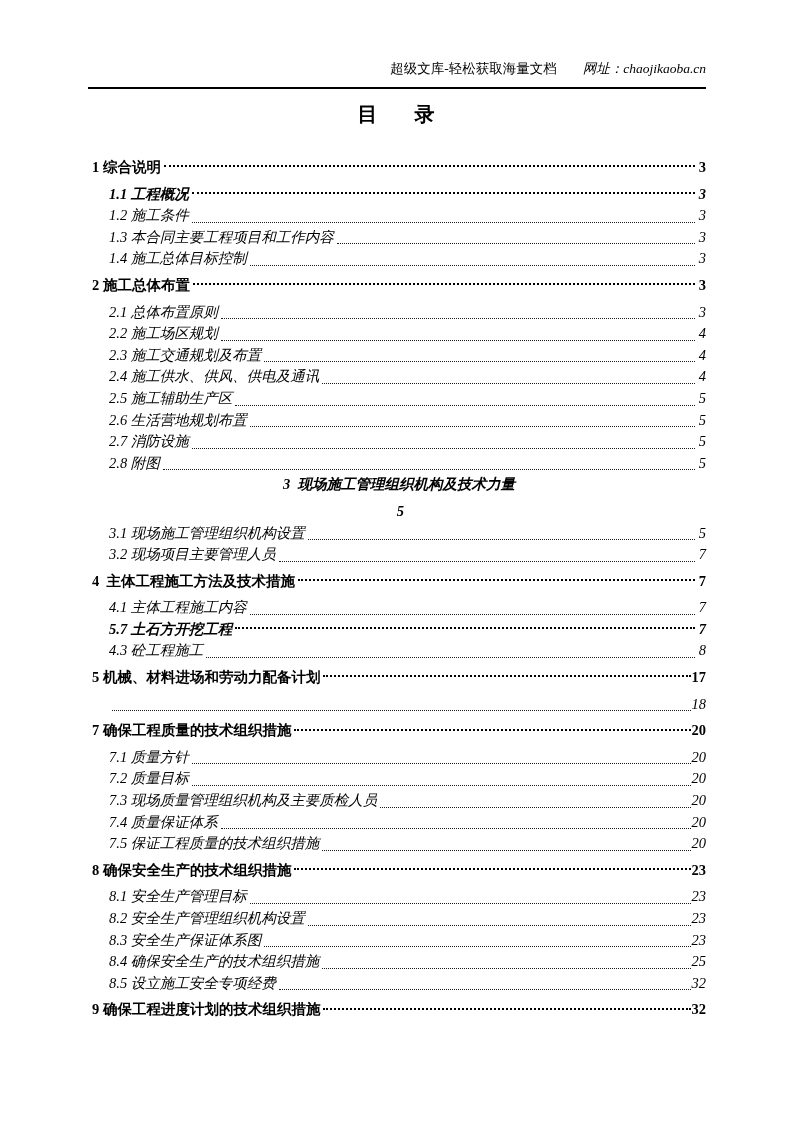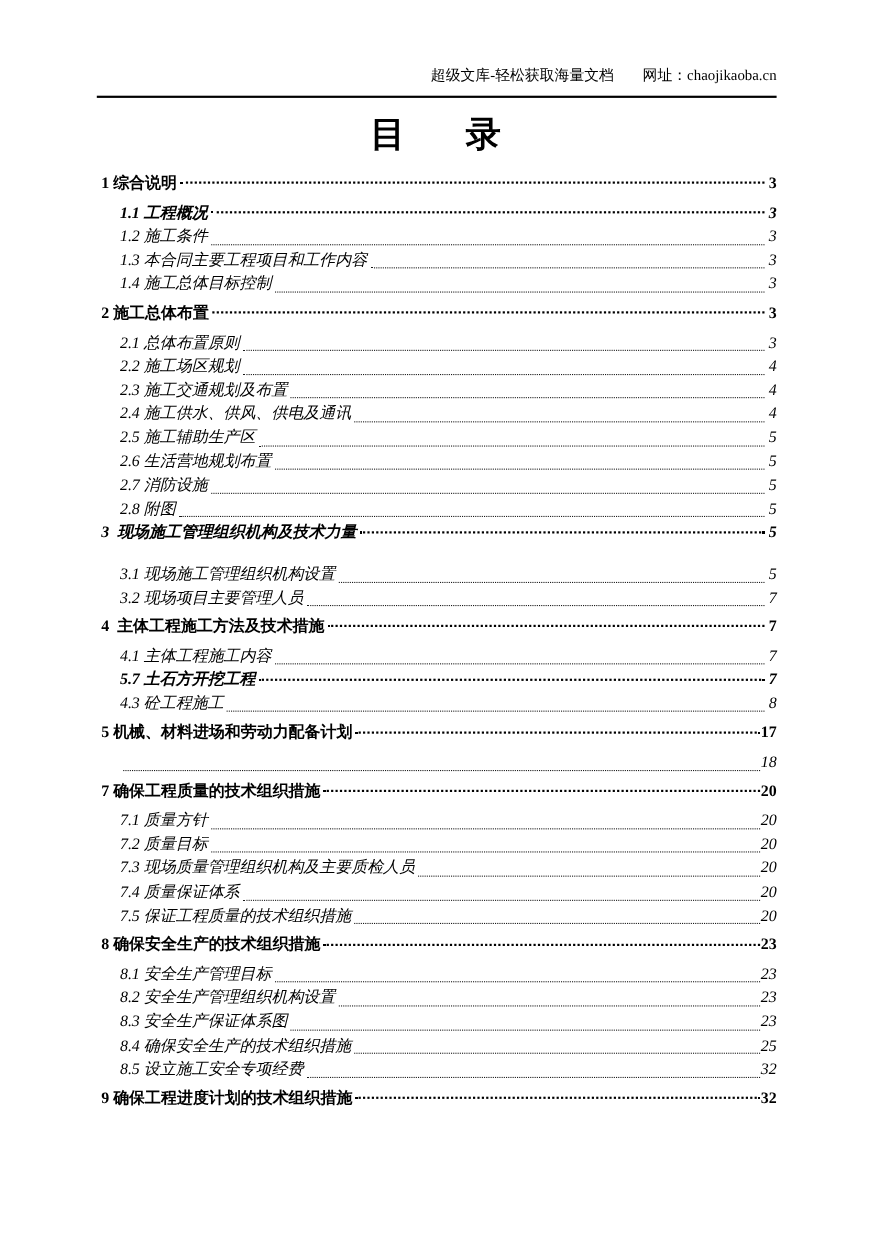--- a/index.html
+++ b/index.html
@@ -33,6 +33,7 @@
   }
   .doc-header .site-label {
     margin-left: 26px;
+    font-style: italic;
   }
   .header-rule {
     position: absolute;

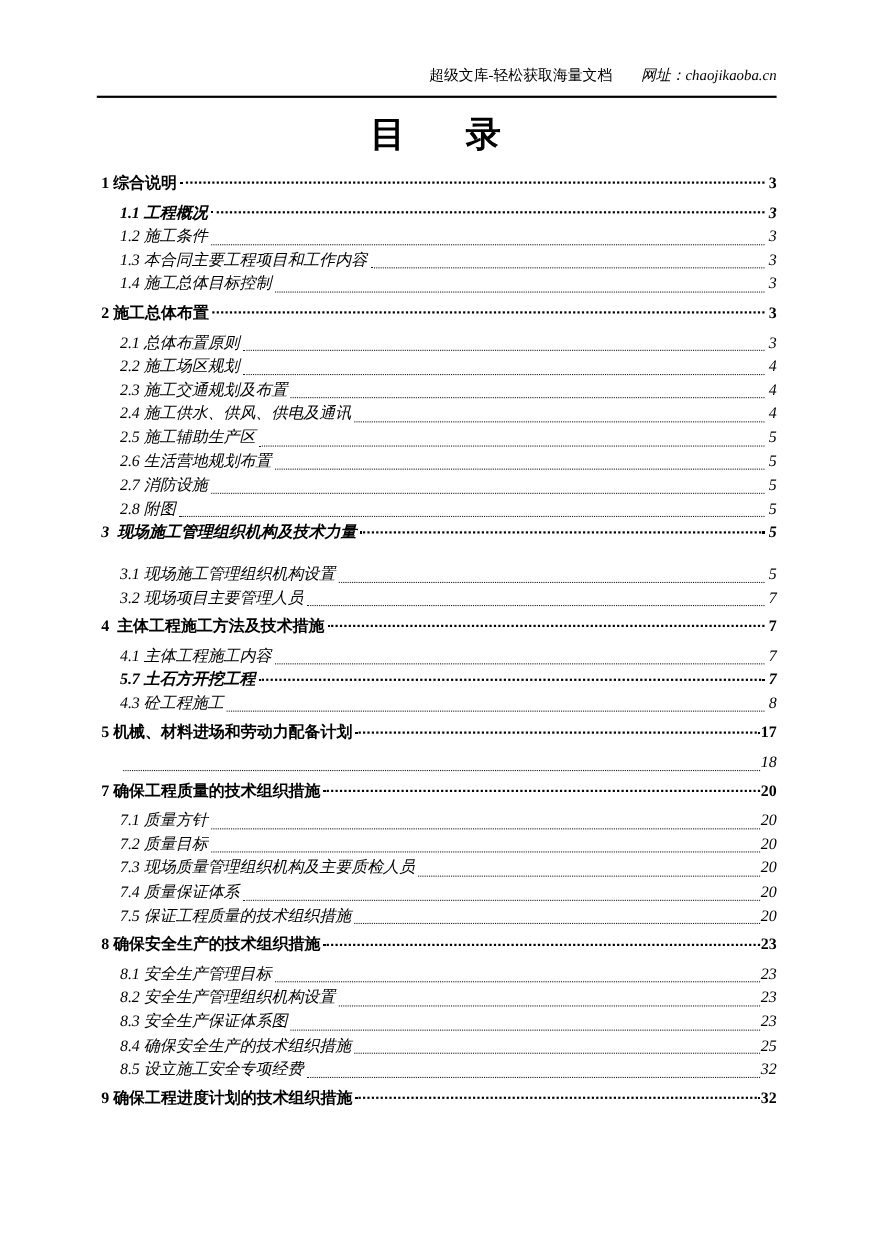--- a/index.html
+++ b/index.html
@@ -50,7 +50,7 @@
     left: 0;
     right: 0;
     text-align: center;
-    font-size: 32px;
+    font-size: 20px;
     font-weight: bold;
     white-space: pre;
     letter-spacing: 1px;

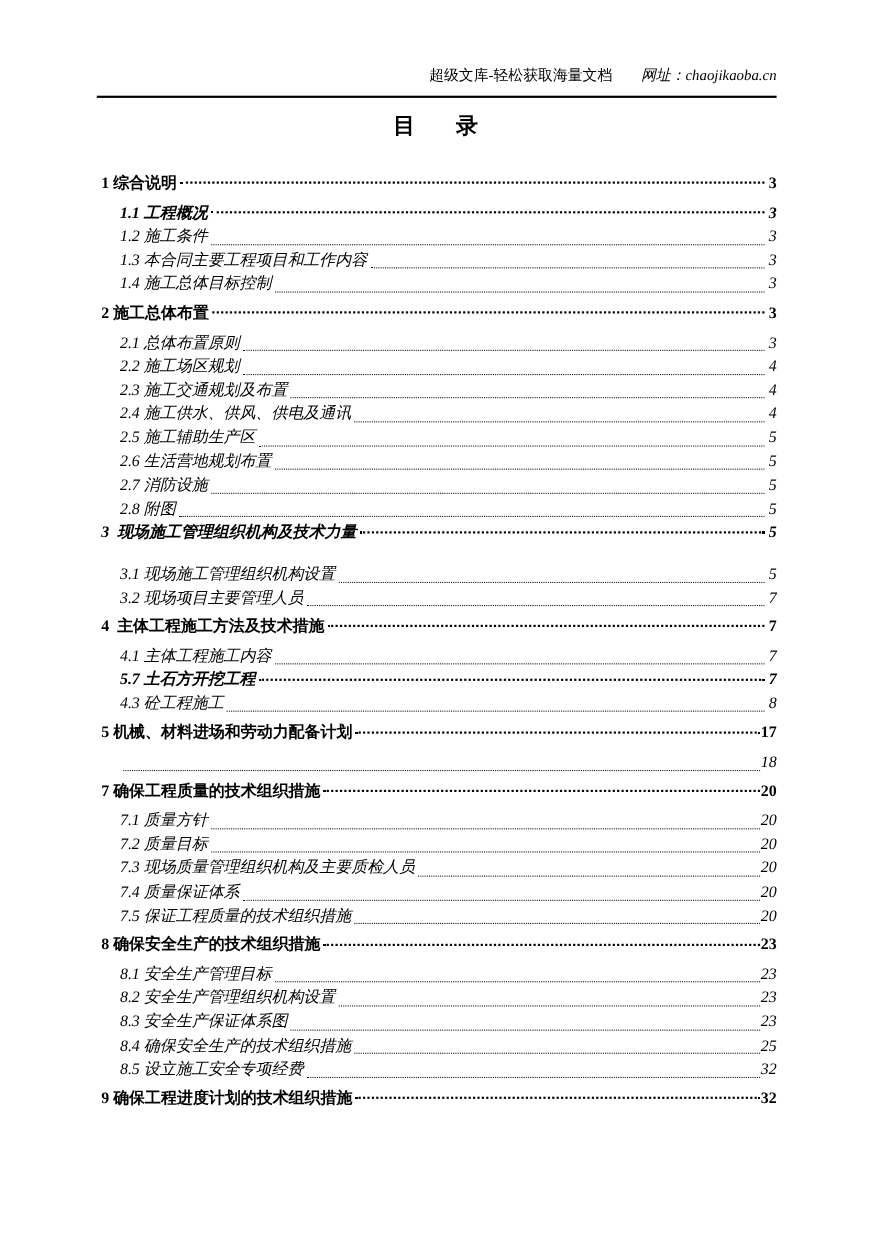--- a/index.html
+++ b/index.html
@@ -75,7 +75,8 @@
   }
   .toc-row.lvl1.flush {
     margin-top: 0;
-    margin-bottom: 16px;
+    margin-bottom: 0;
+    flex-direction: column;
   }
   .toc-row.lvl2 {
     padding-left: 17px;

